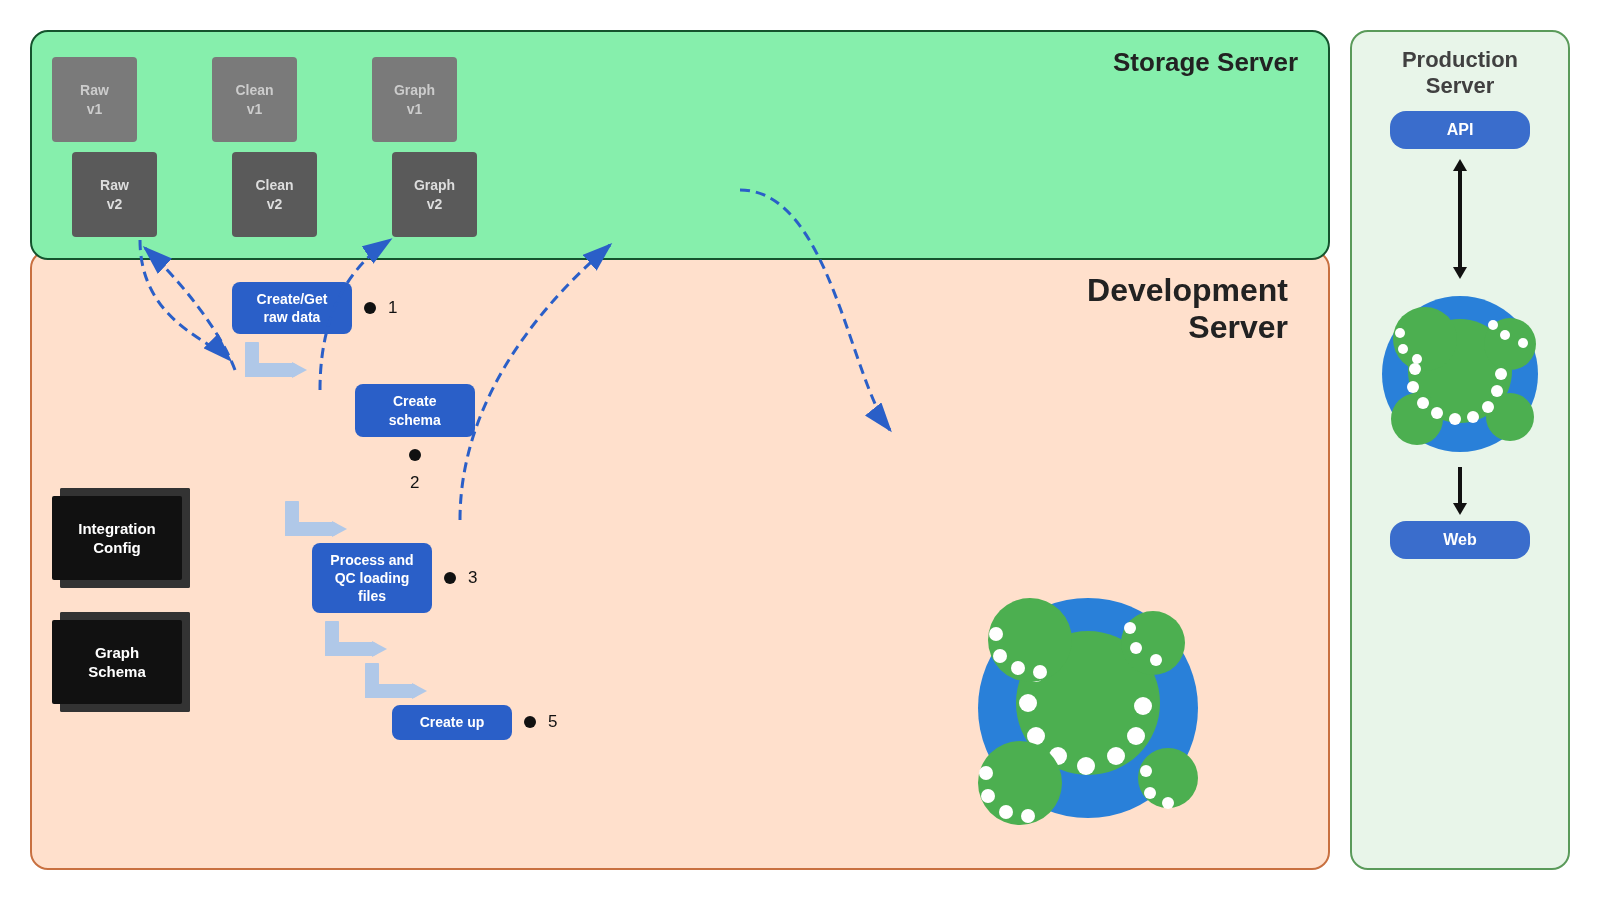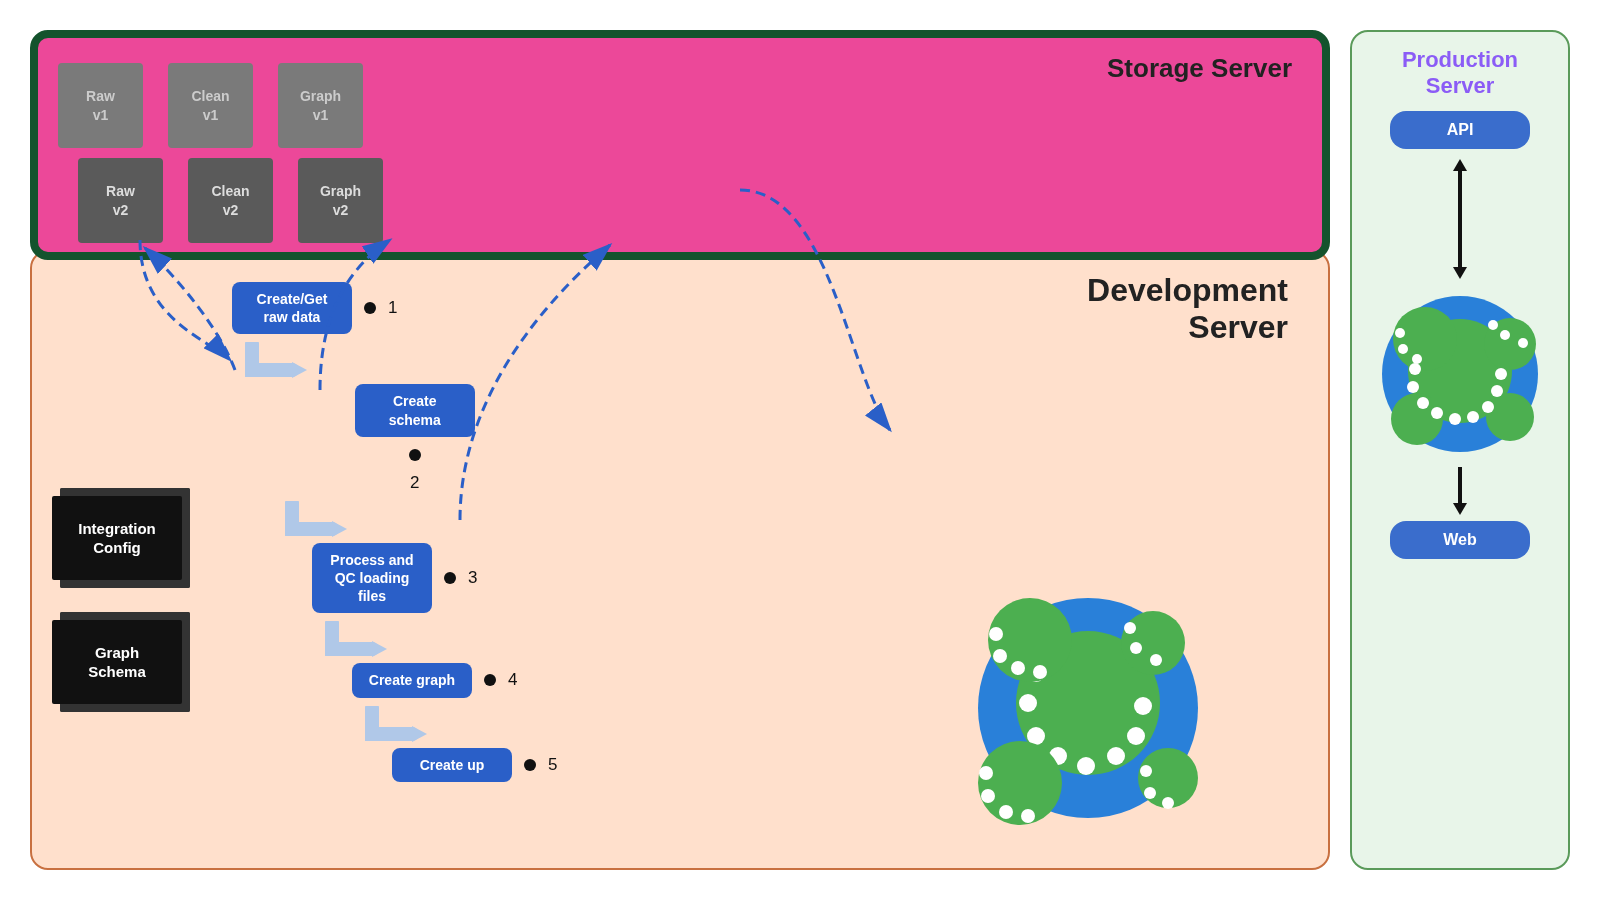--- a/index.html
+++ b/index.html
@@ -30,8 +30,8 @@
     }
     
     .storage-server {
-      background: #ec4899;
-      border: 8px solid #14532d;
+      background: #86efac;
+      border: 2px solid #14532d;
       border-radius: 18px;
       height: 230px;
       position: relative;

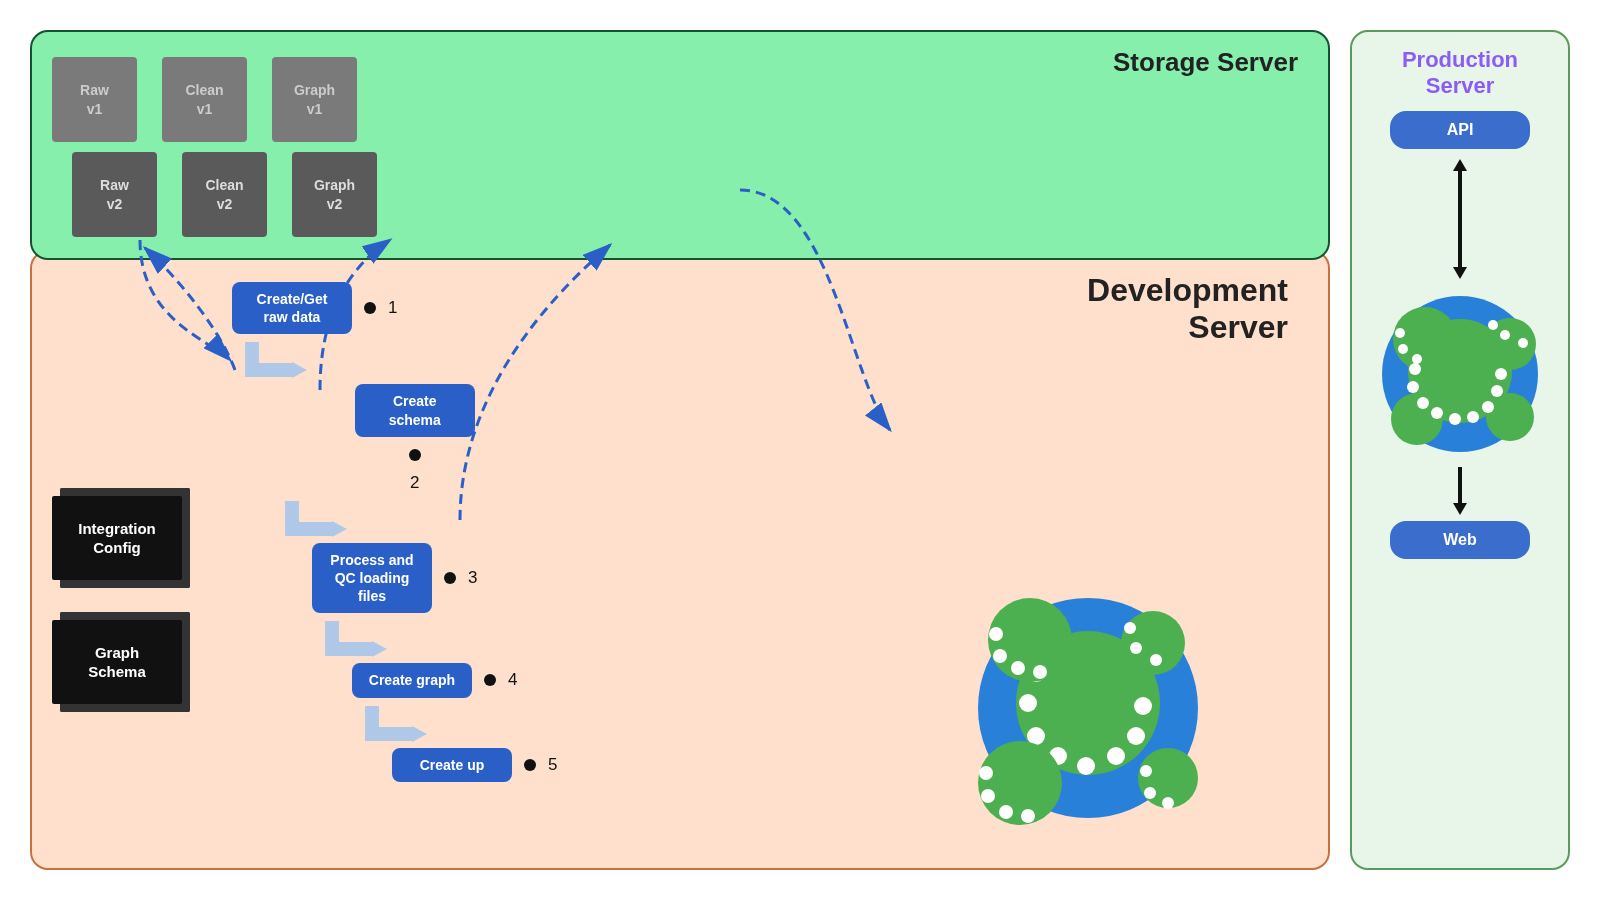--- a/index.html
+++ b/index.html
@@ -183,7 +183,7 @@
     .prod-title {
       font-size: 22px;
       font-weight: bold;
-      color: #8b5cf6;
+      color: #404040;
       text-align: center;
       margin-bottom: 12px;
     }

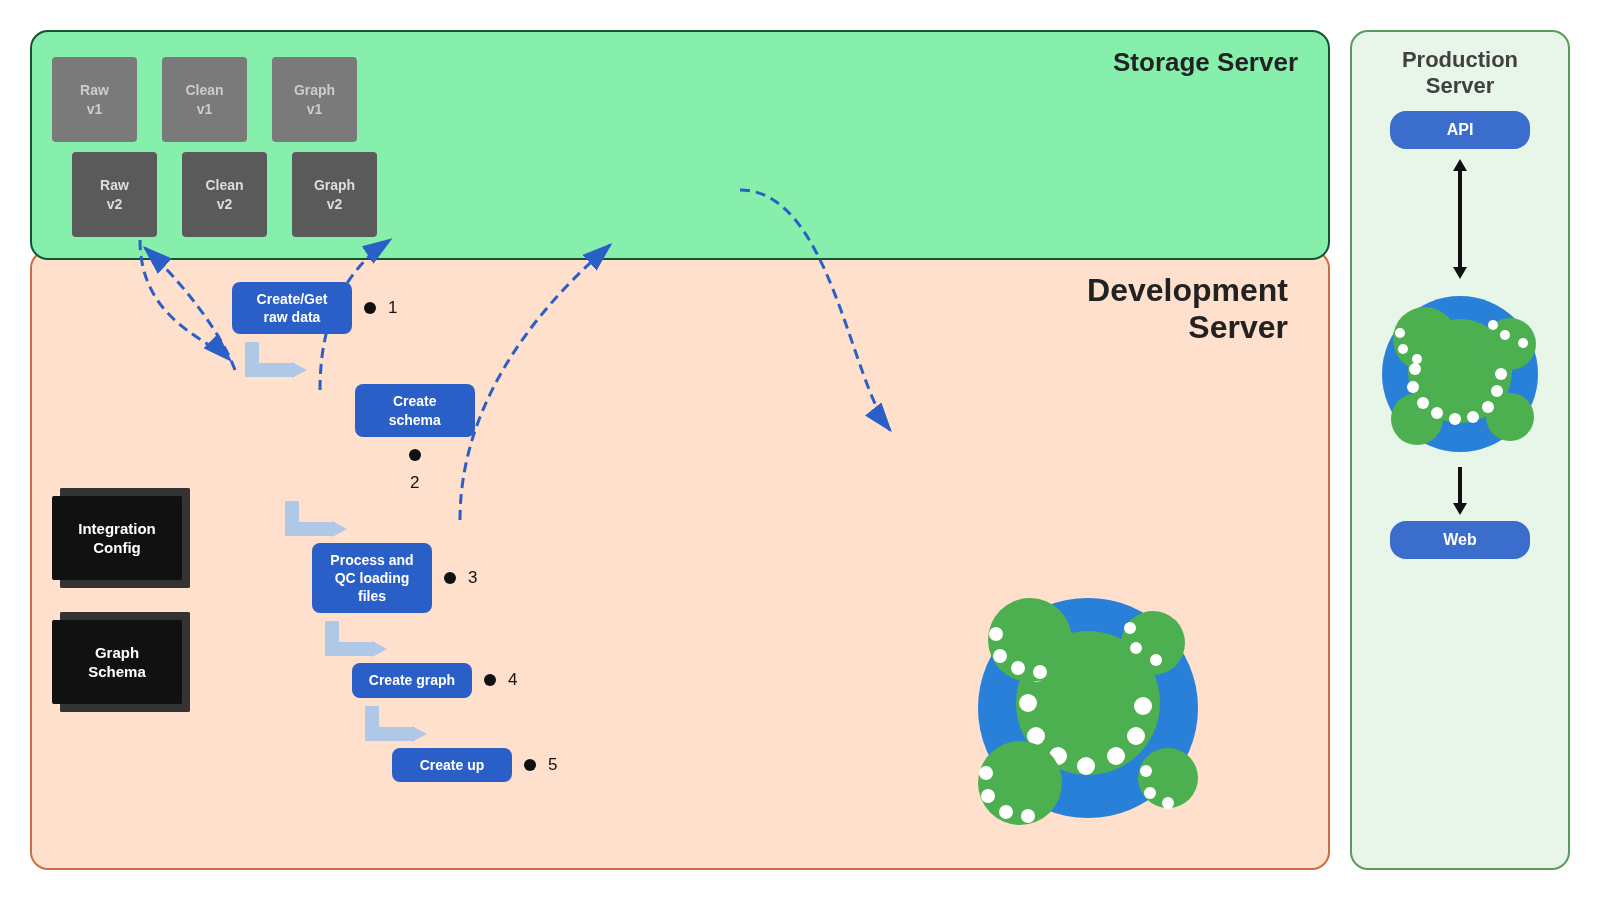--- a/index.html
+++ b/index.html
@@ -50,6 +50,7 @@
     }
     .cubes-row {
       display: flex;
+      gap: 50px;
       align-items: flex-end;
       margin-top: 10px;
     }

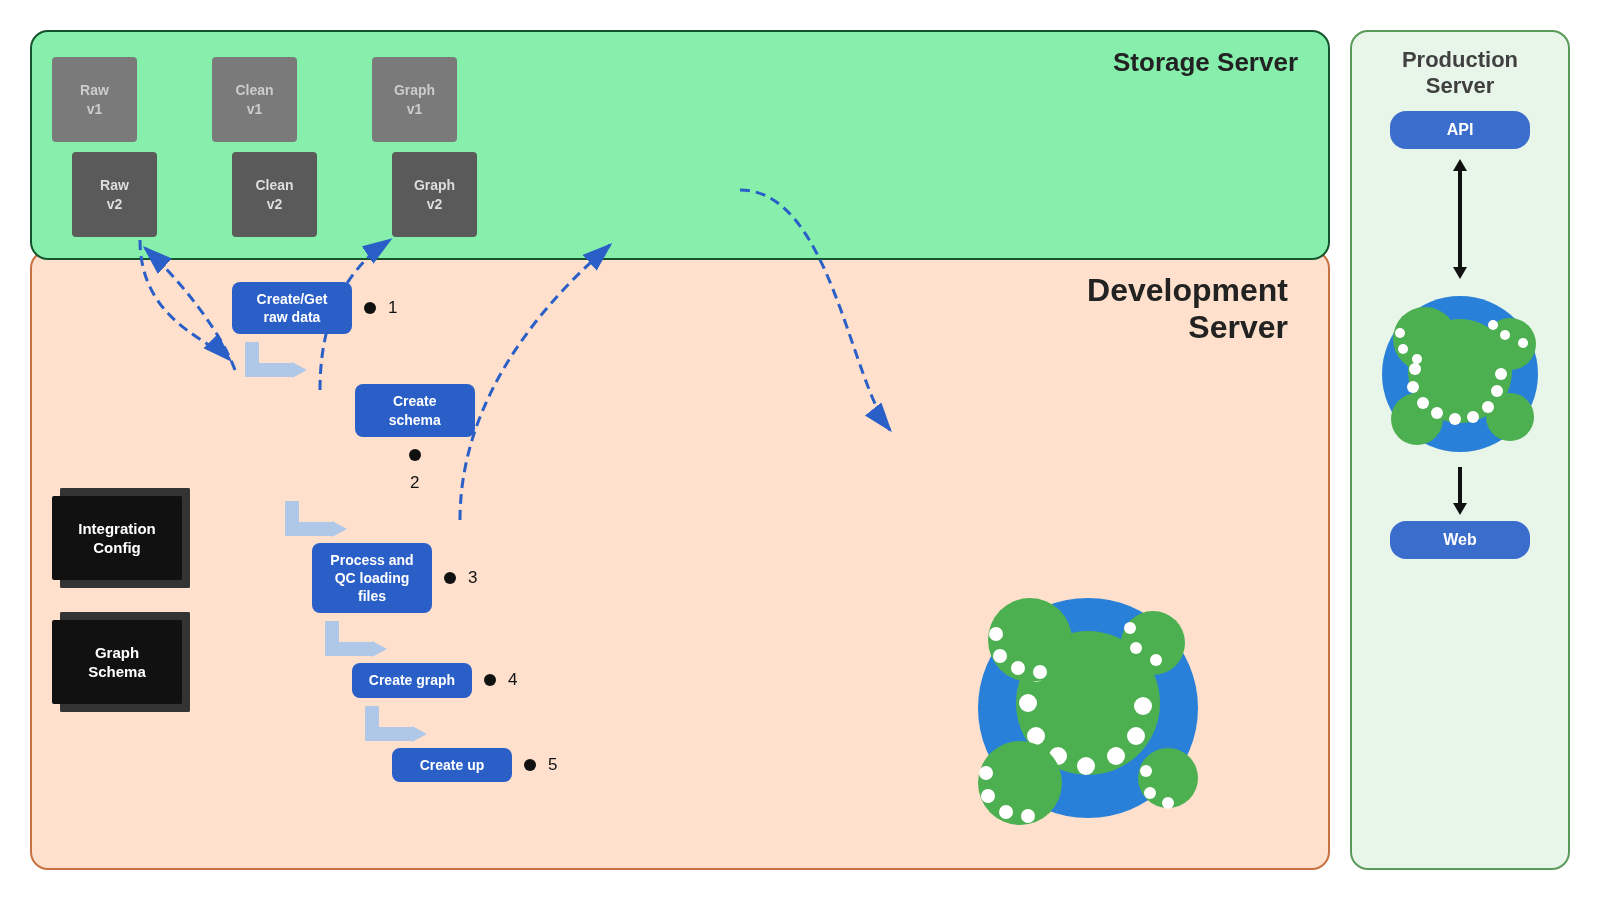--- a/index.html
+++ b/index.html
@@ -304,11 +304,6 @@
           </svg>
         </div>
 
-        <div class="step-item" style="margin-left:120px;">
-          <div class="step-btn">Create graph</div>
-          <div class="bullet"></div>
-          <span class="step-label">4</span>
-        </div>
 
         <div style="display:flex;margin-left:120px;margin-bottom:6px;">
           <svg width="80" height="36">

